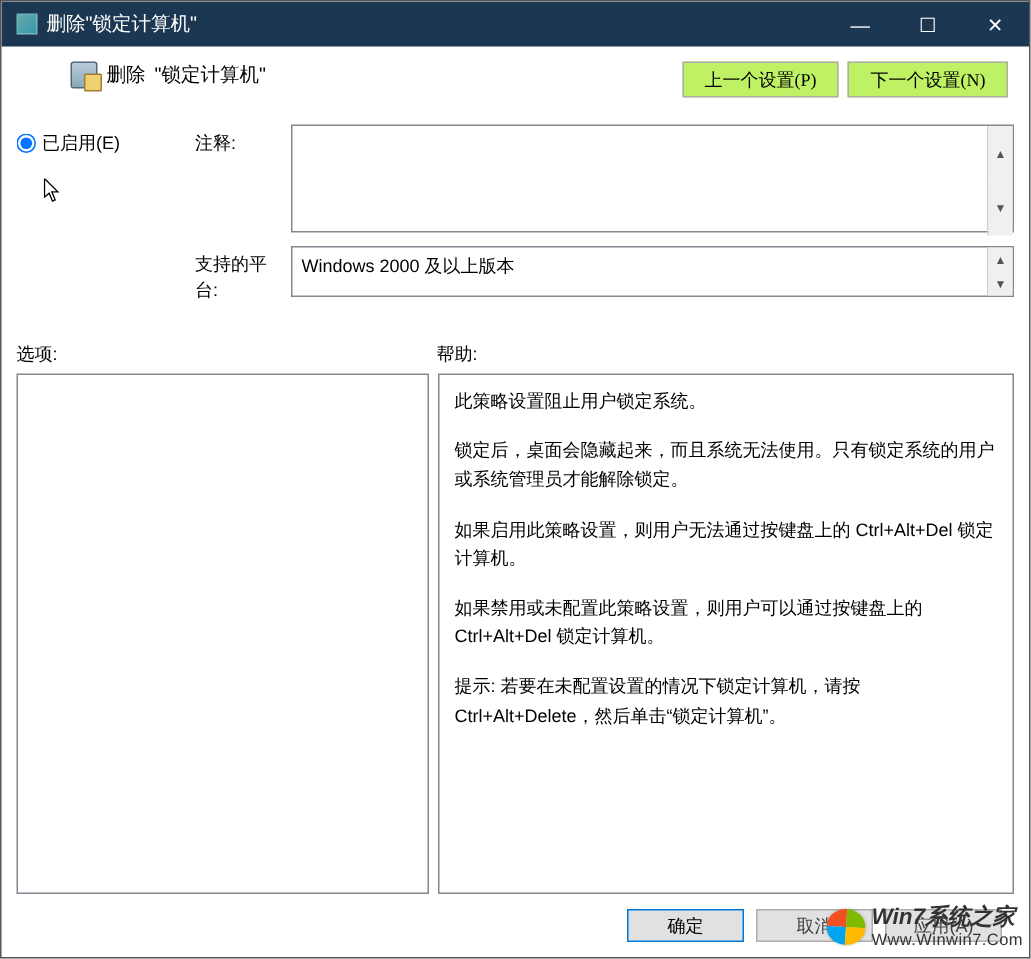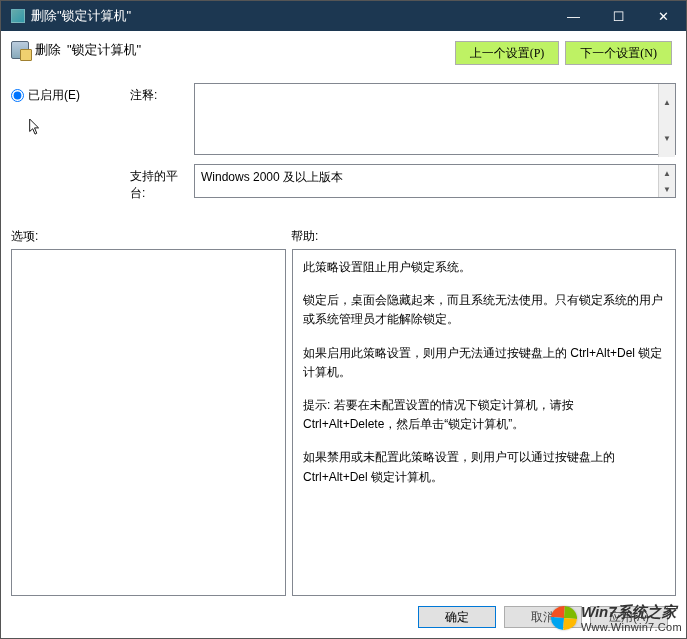--- a/index.html
+++ b/index.html
@@ -48,7 +48,7 @@
     gap: 10px;
     height: 38px;
   }
-  .policy-title { display:flex; align-items:center; gap:6px; font-size:13px; padding-top:2px;}
+  .policy-title { display:flex; align-items:center; gap:6px; font-size:13px; padding-top:2px;margin-left:36px;}
   .policy-icon {
     width:18px; height:18px;
     background: linear-gradient(#bcd, #8ab);

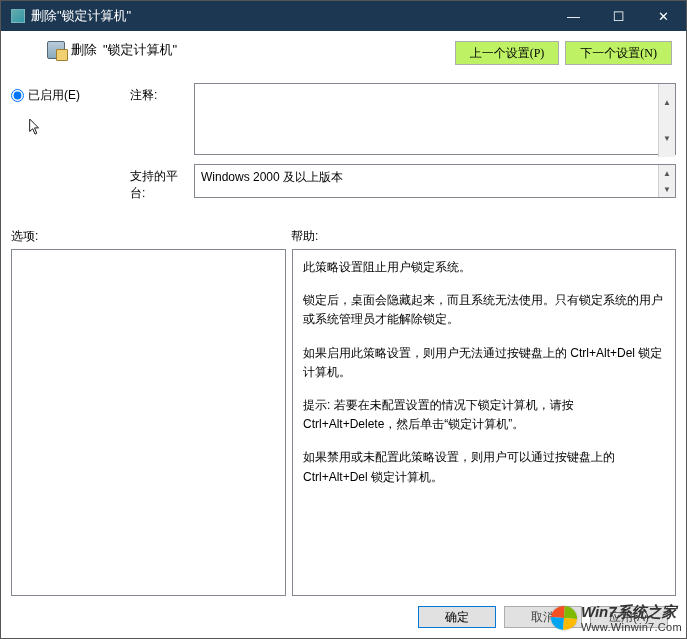--- a/index.html
+++ b/index.html
@@ -238,8 +238,8 @@
         <p>此策略设置阻止用户锁定系统。</p>
         <p>锁定后，桌面会隐藏起来，而且系统无法使用。只有锁定系统的用户或系统管理员才能解除锁定。</p>
         <p>如果启用此策略设置，则用户无法通过按键盘上的 Ctrl+Alt+Del 锁定计算机。</p>
+        <p>如果禁用或未配置此策略设置，则用户可以通过按键盘上的 Ctrl+Alt+Del 锁定计算机。</p>
         <p>提示: 若要在未配置设置的情况下锁定计算机，请按 Ctrl+Alt+Delete，然后单击“锁定计算机”。</p>
-        <p>如果禁用或未配置此策略设置，则用户可以通过按键盘上的 Ctrl+Alt+Del 锁定计算机。</p>
       </div>
   </div>
 

